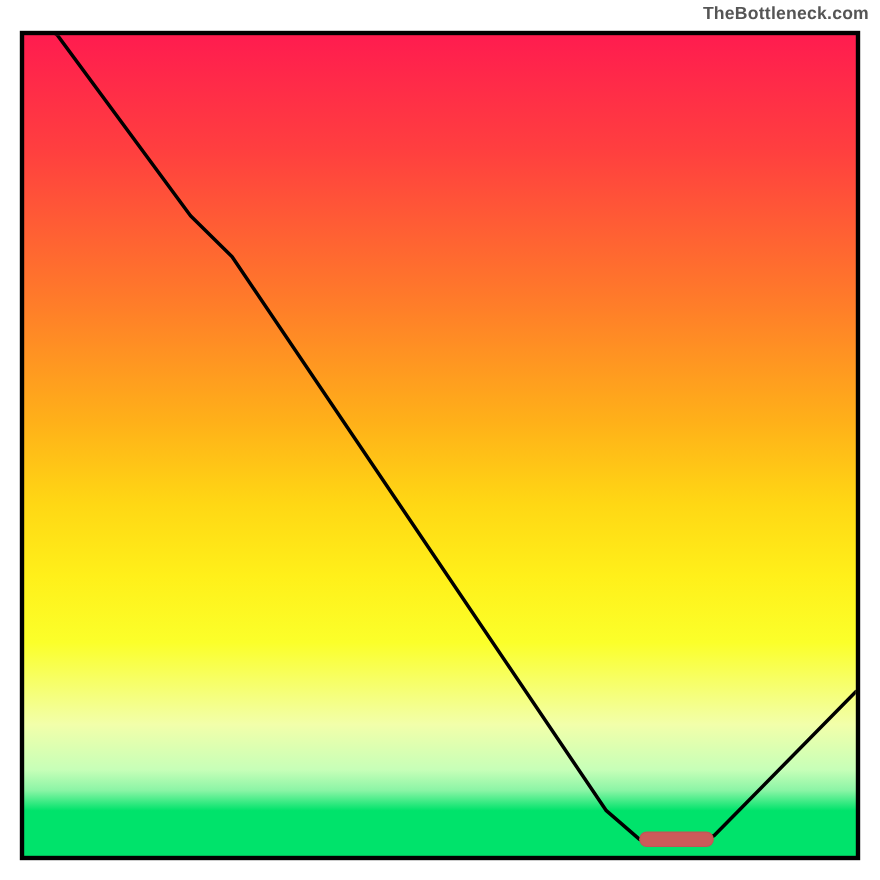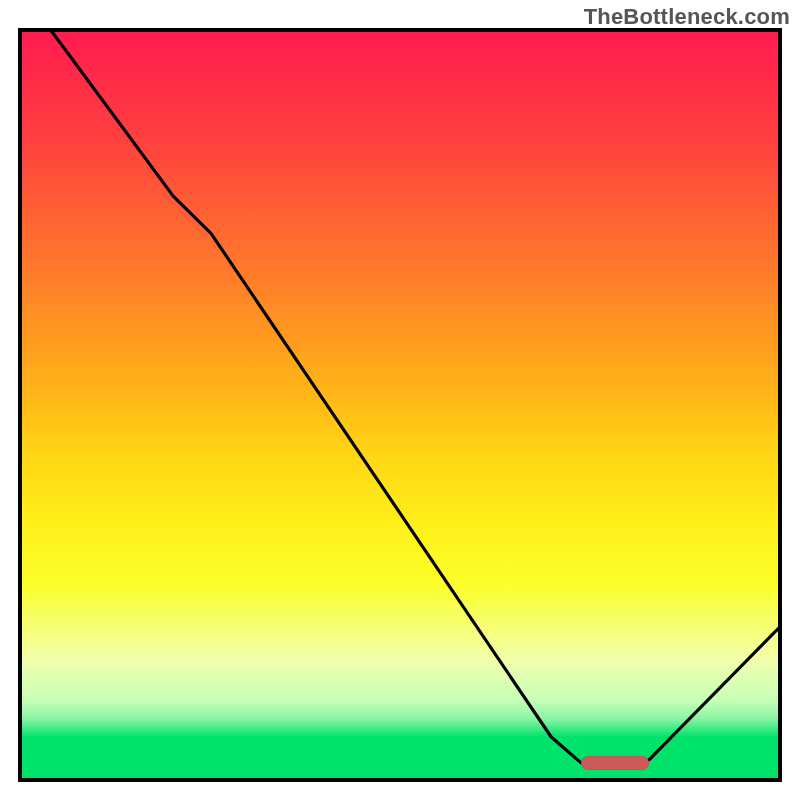--- a/index.html
+++ b/index.html
@@ -19,7 +19,7 @@
     position: absolute;
     top: 4px;
     right: 10px;
-    font-size: 22px;
+    font-size: 16px;
     font-weight: 600;
     color: #555555;
     letter-spacing: 0.2px;

